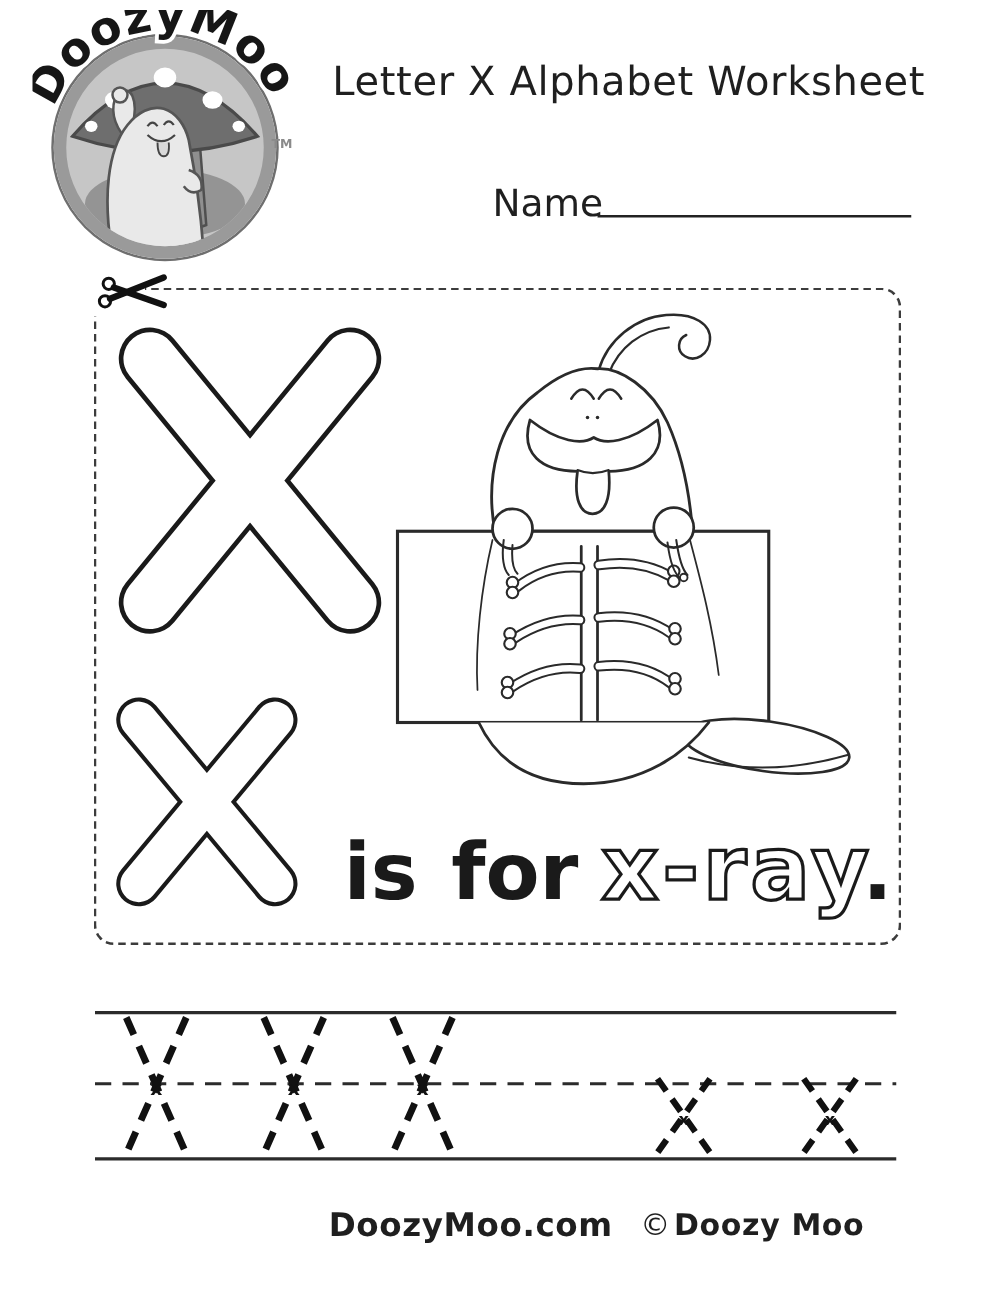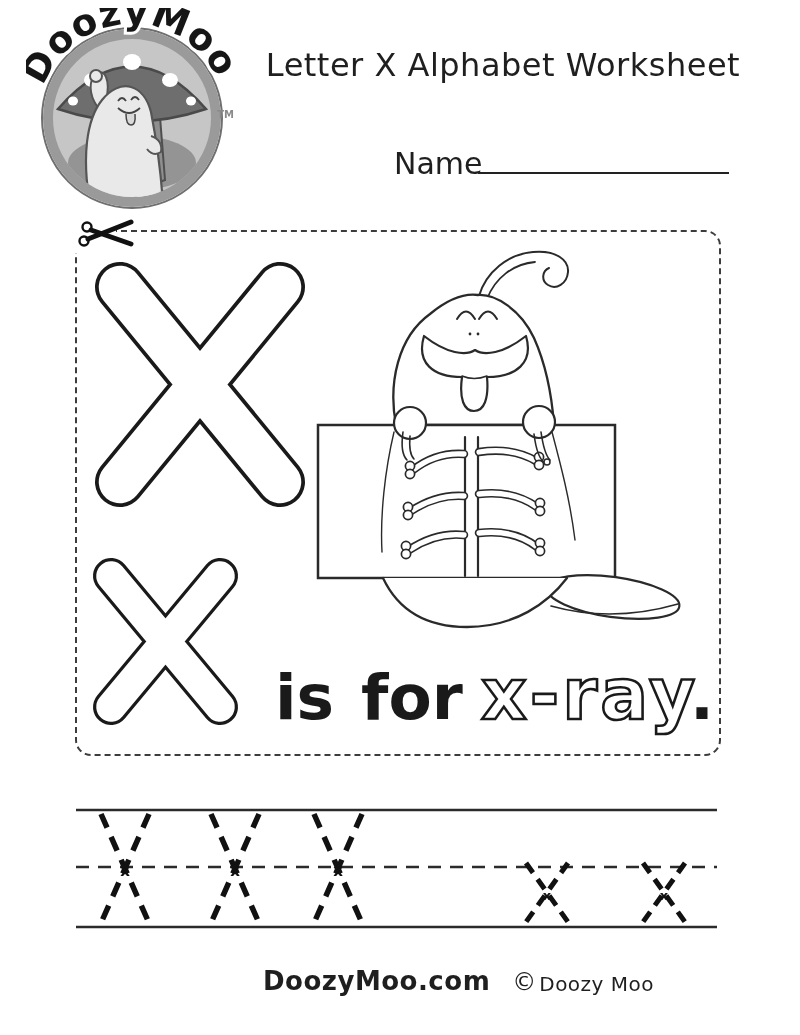--- a/index.html
+++ b/index.html
@@ -20,7 +20,7 @@
     border:2px dashed #3c3c3c;border-radius:16px;box-sizing:border-box;
   }
   #main-art{left:0;top:0;}
-  #footer{left:263px;top:966px;display:flex;align-items:flex-end;white-space:nowrap;}
+  #footer{left:263px;top:966px;display:flex;align-items:flex-start;white-space:nowrap;}
   #footer-site{font-size:26px;font-weight:bold;letter-spacing:.5px;}
   #footer-copy{font-size:24px;margin-left:22px;font-weight:400;}
   #footer-brand{font-size:20px;margin-left:3px;letter-spacing:.5px;}

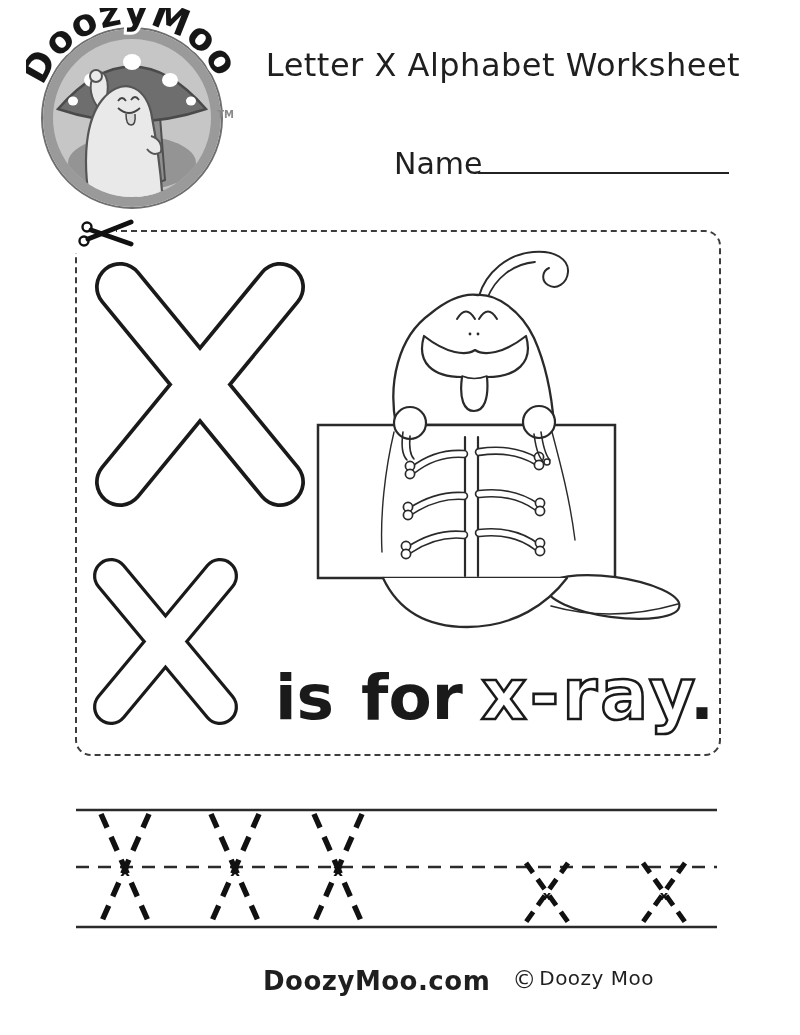--- a/index.html
+++ b/index.html
@@ -23,7 +23,7 @@
   #footer{left:263px;top:966px;display:flex;align-items:flex-start;white-space:nowrap;}
   #footer-site{font-size:26px;font-weight:bold;letter-spacing:.5px;}
   #footer-copy{font-size:24px;margin-left:22px;font-weight:400;}
-  #footer-brand{font-size:20px;margin-left:3px;letter-spacing:.5px;}
+  #footer-brand{font-size:24px;margin-left:3px;letter-spacing:.5px;font-weight:bold;}
   svg text{user-select:none;}
 </style>
 </head>

